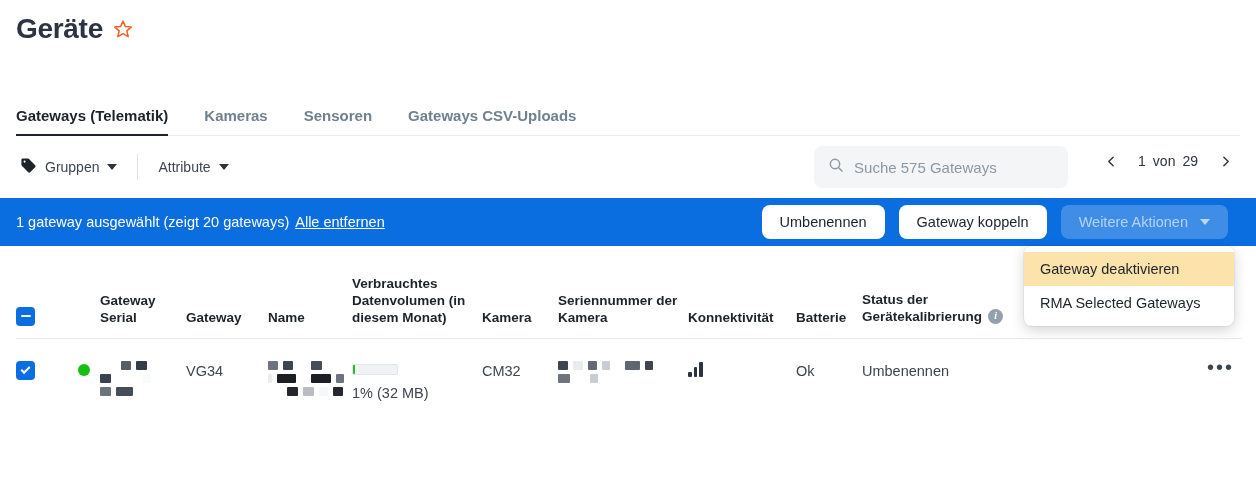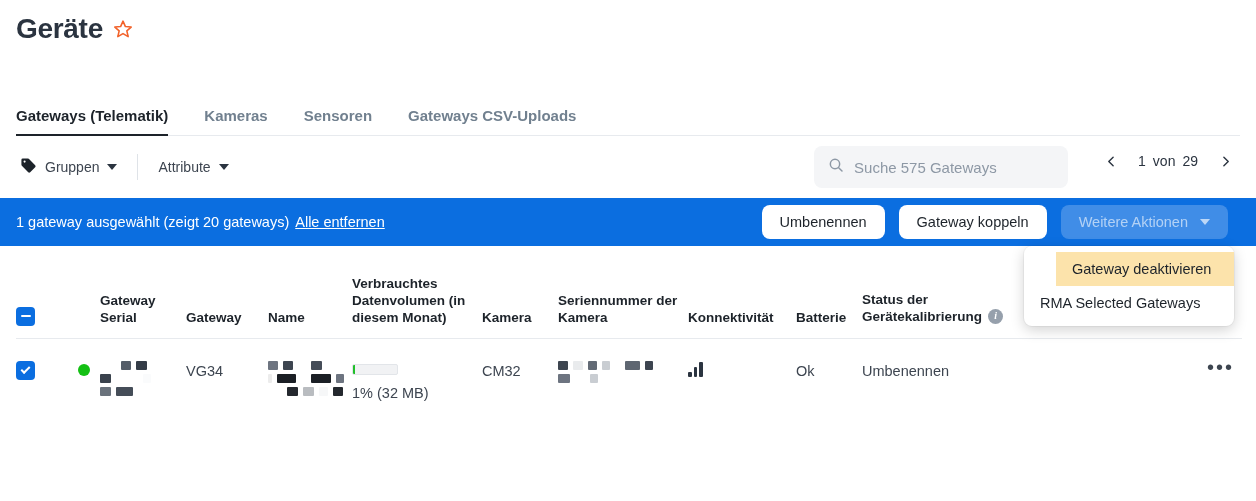--- a/index.html
+++ b/index.html
@@ -200,7 +200,7 @@
     cursor: pointer;
     white-space: nowrap;
   }
-  .dd-item.highlight { background: #fce3ab; margin-left: 32px; }
+  .dd-item.highlight { background: #fce3ab; }
 
   
   .table-wrap { padding: 0 16px; }

